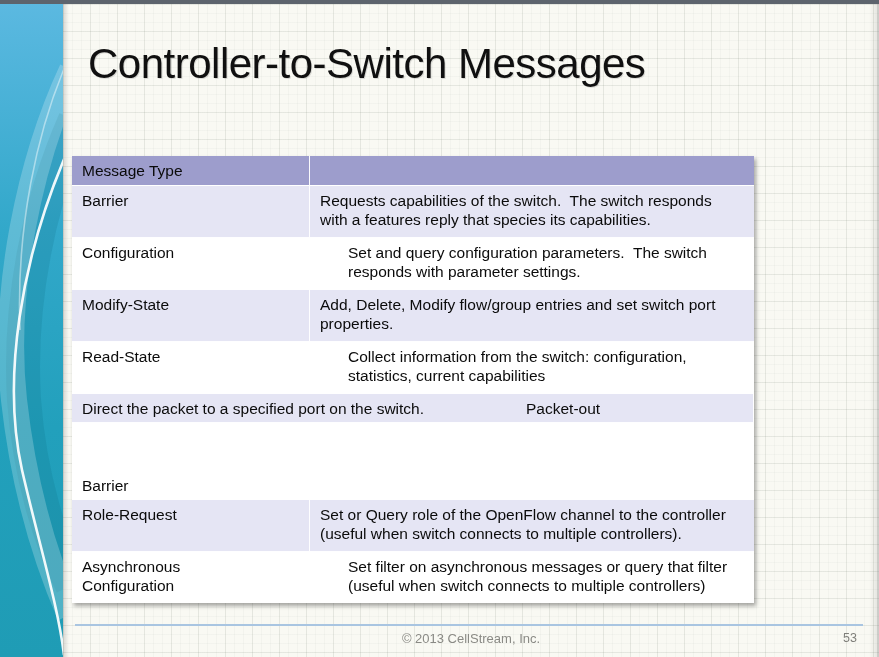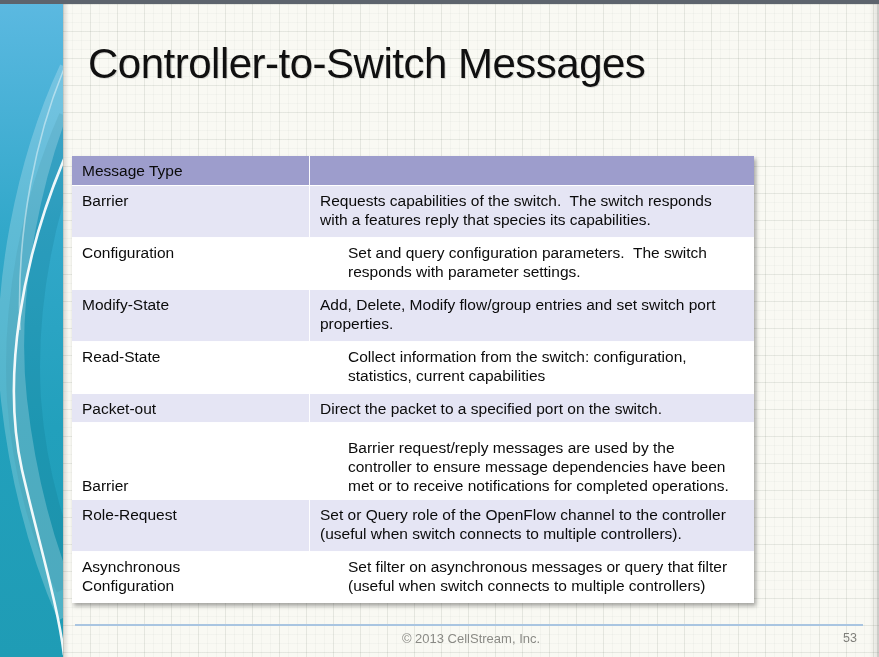--- a/index.html
+++ b/index.html
@@ -127,8 +127,8 @@
             <div class="td col2">Collect information from the switch: configuration, statistics, current capabilities</div>
           </div>
           <div class="trow alt">
+            <div class="td col2">Direct the packet to a specified port on the switch.</div>
             <div class="td col1">Packet-out</div>
-            <div class="td col2">Direct the packet to a specified port on the switch.</div>
           </div>
           <div class="trow plain">
             <div class="td col1">Barrier</div>

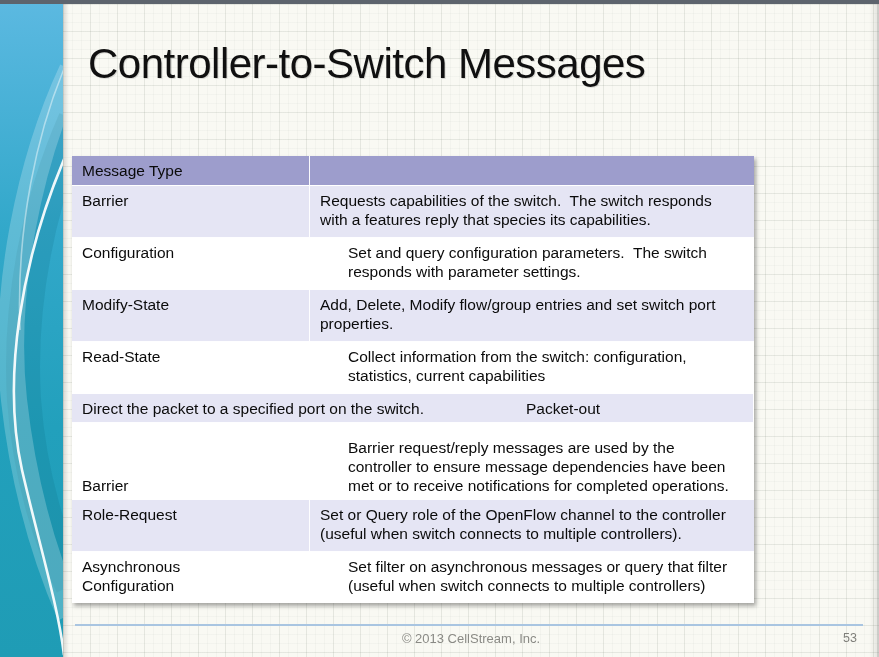--- a/index.html
+++ b/index.html
@@ -132,7 +132,6 @@
           </div>
           <div class="trow plain">
             <div class="td col1">Barrier</div>
-            <div class="td col2">Barrier request/reply messages are used by the controller to ensure message dependencies have been met or to receive notifications for completed operations.</div>
           </div>
           <div class="trow alt">
             <div class="td col1">Role-Request</div>

